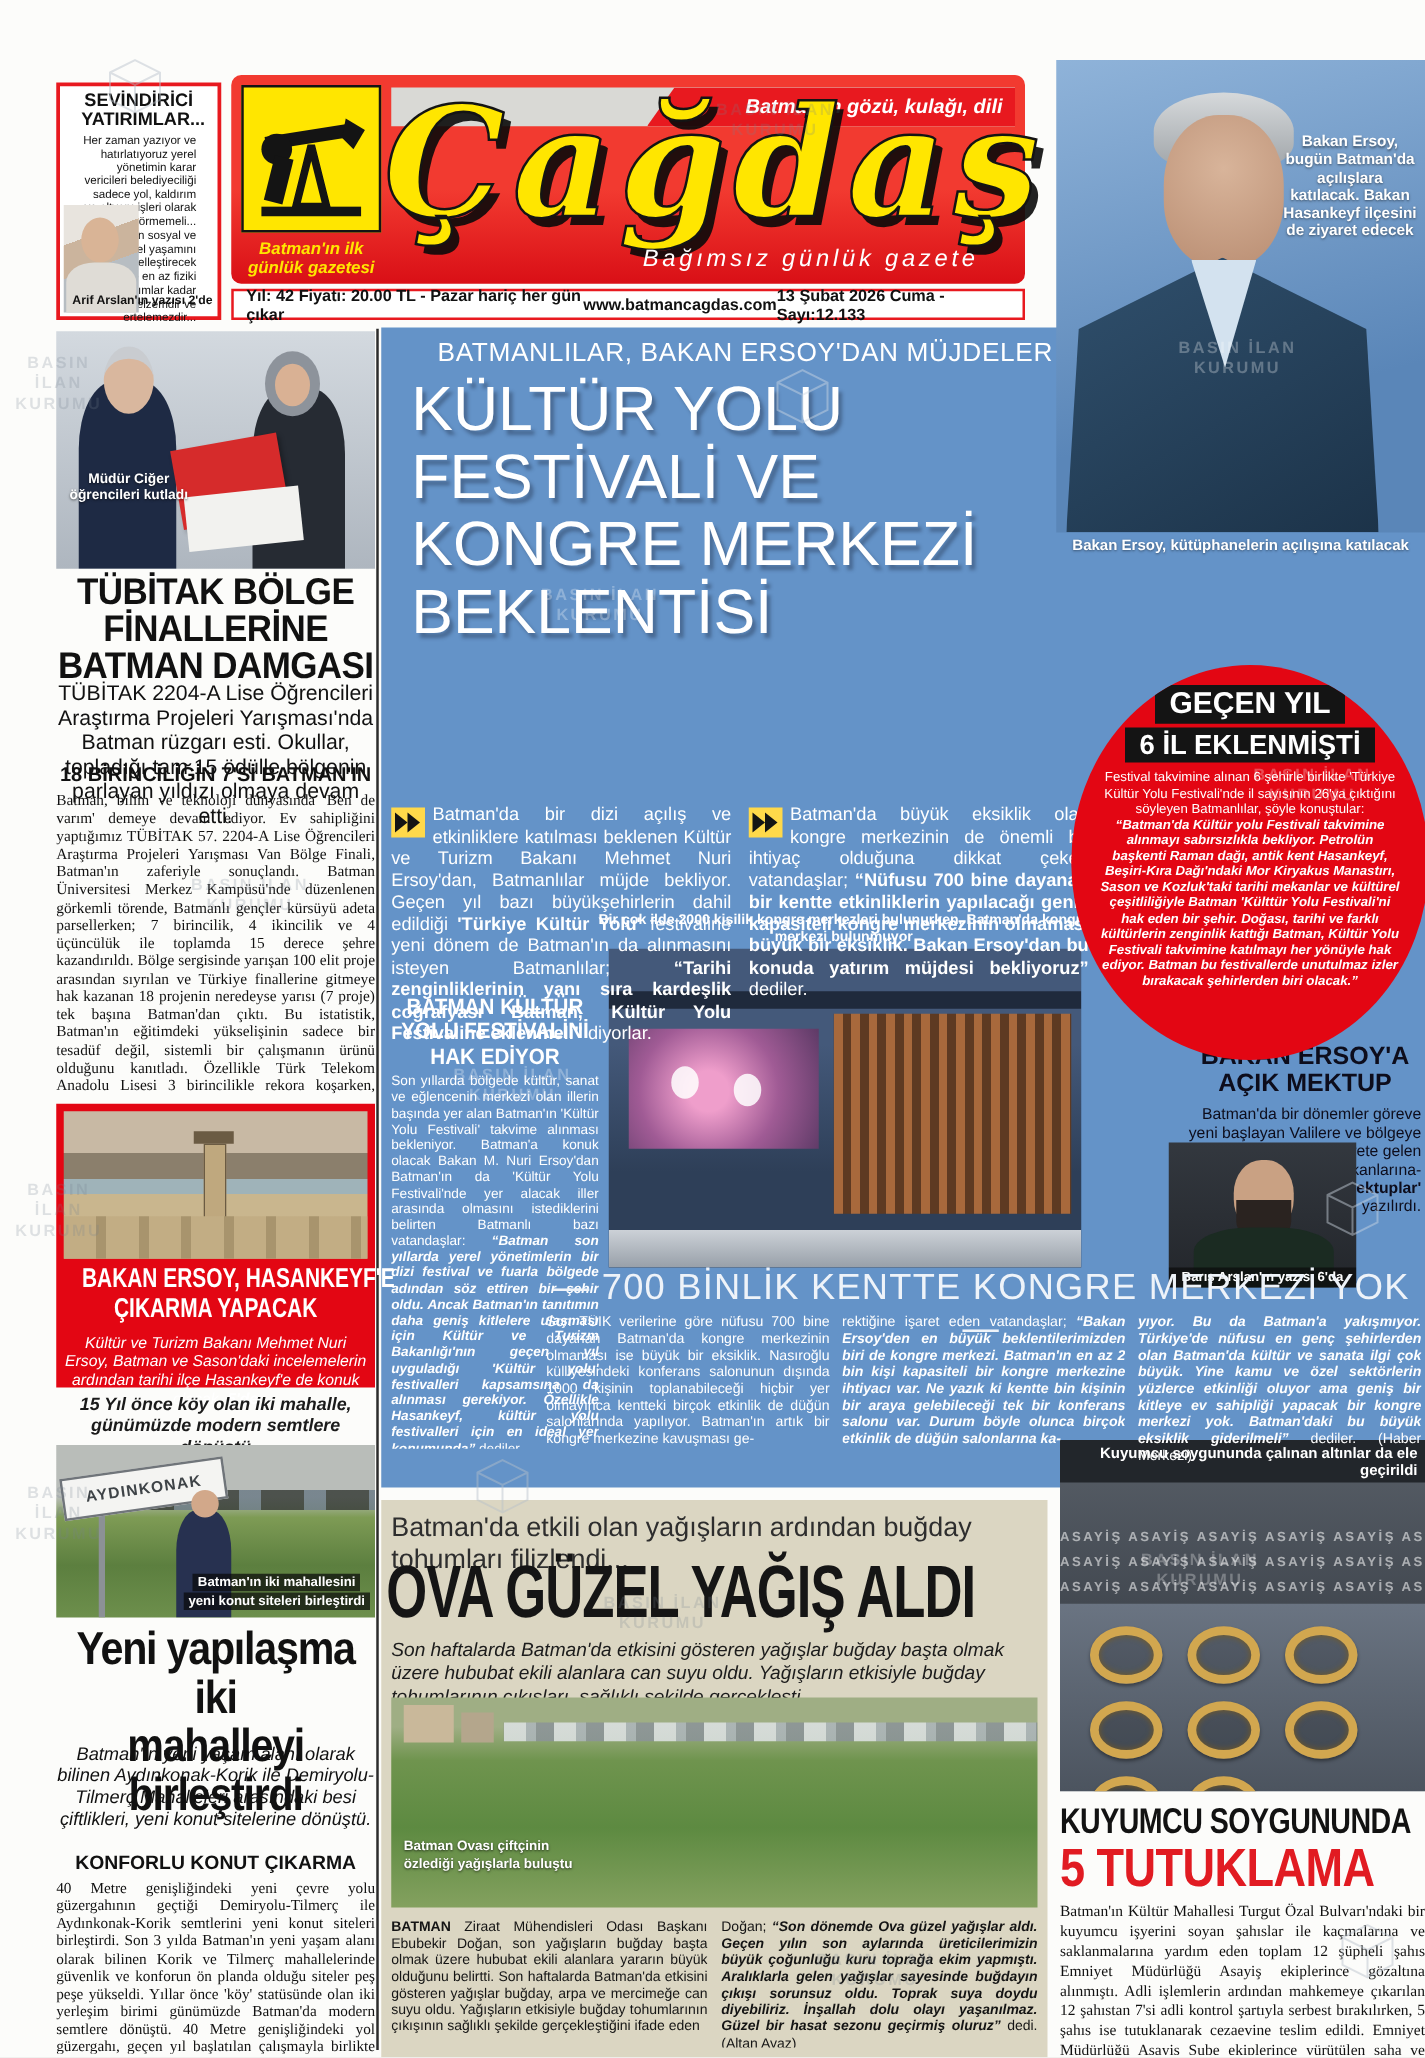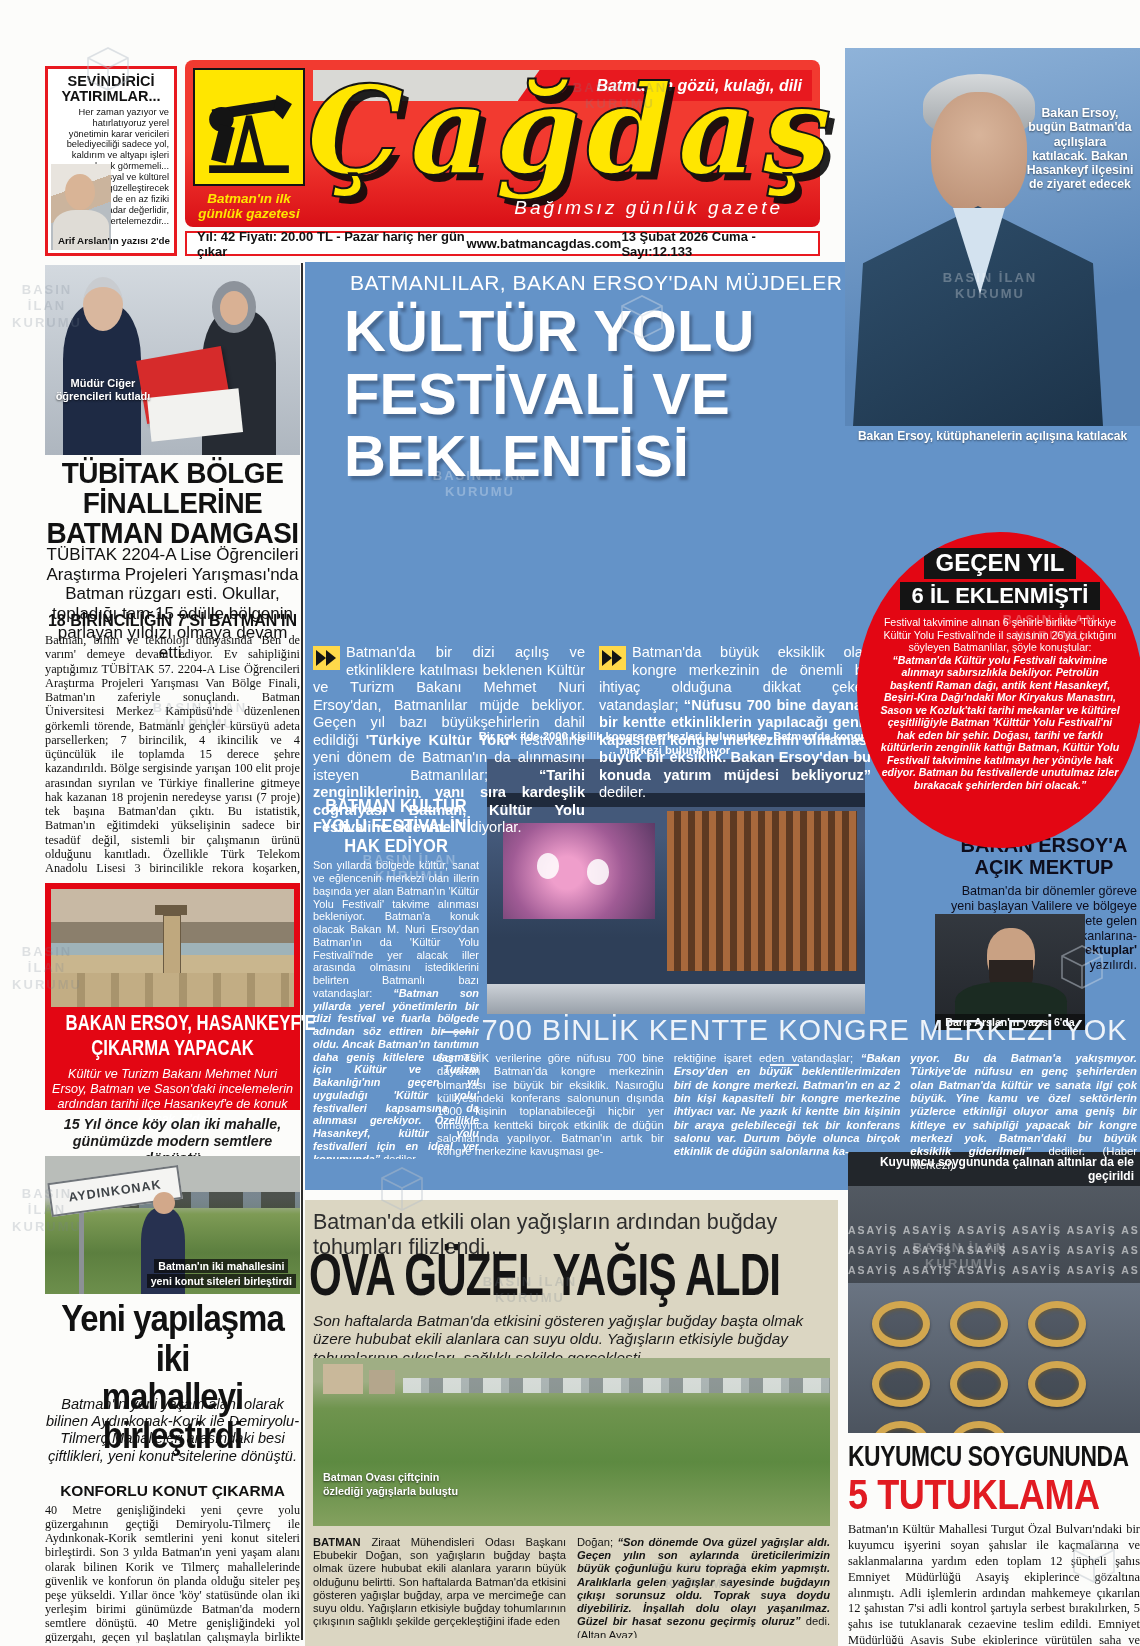--- a/index.html
+++ b/index.html
@@ -16,7 +16,7 @@
   .cube{position:absolute;z-index:60;pointer-events:none;opacity:.45;}
 
   
-  .arif{left:45px;top:66px;width:132px;height:190px;border:3px solid #e8191f;background:#fff;padding:5px 5px;box-sizing:border-box;}
+  .arif{left:45px;top:66px;width:132px;height:190px;border:3px solid #e8191f;background:#fff;padding:5px 17px;box-sizing:border-box;}
   .arif-title{font-weight:bold;font-size:14.5px;line-height:1.02;text-align:center;}
   .arif-body{font-size:9.3px;line-height:1.18;text-align:right;margin-top:3px;}
   .arif-photo{position:absolute;left:3px;bottom:3px;width:60px;height:86px;

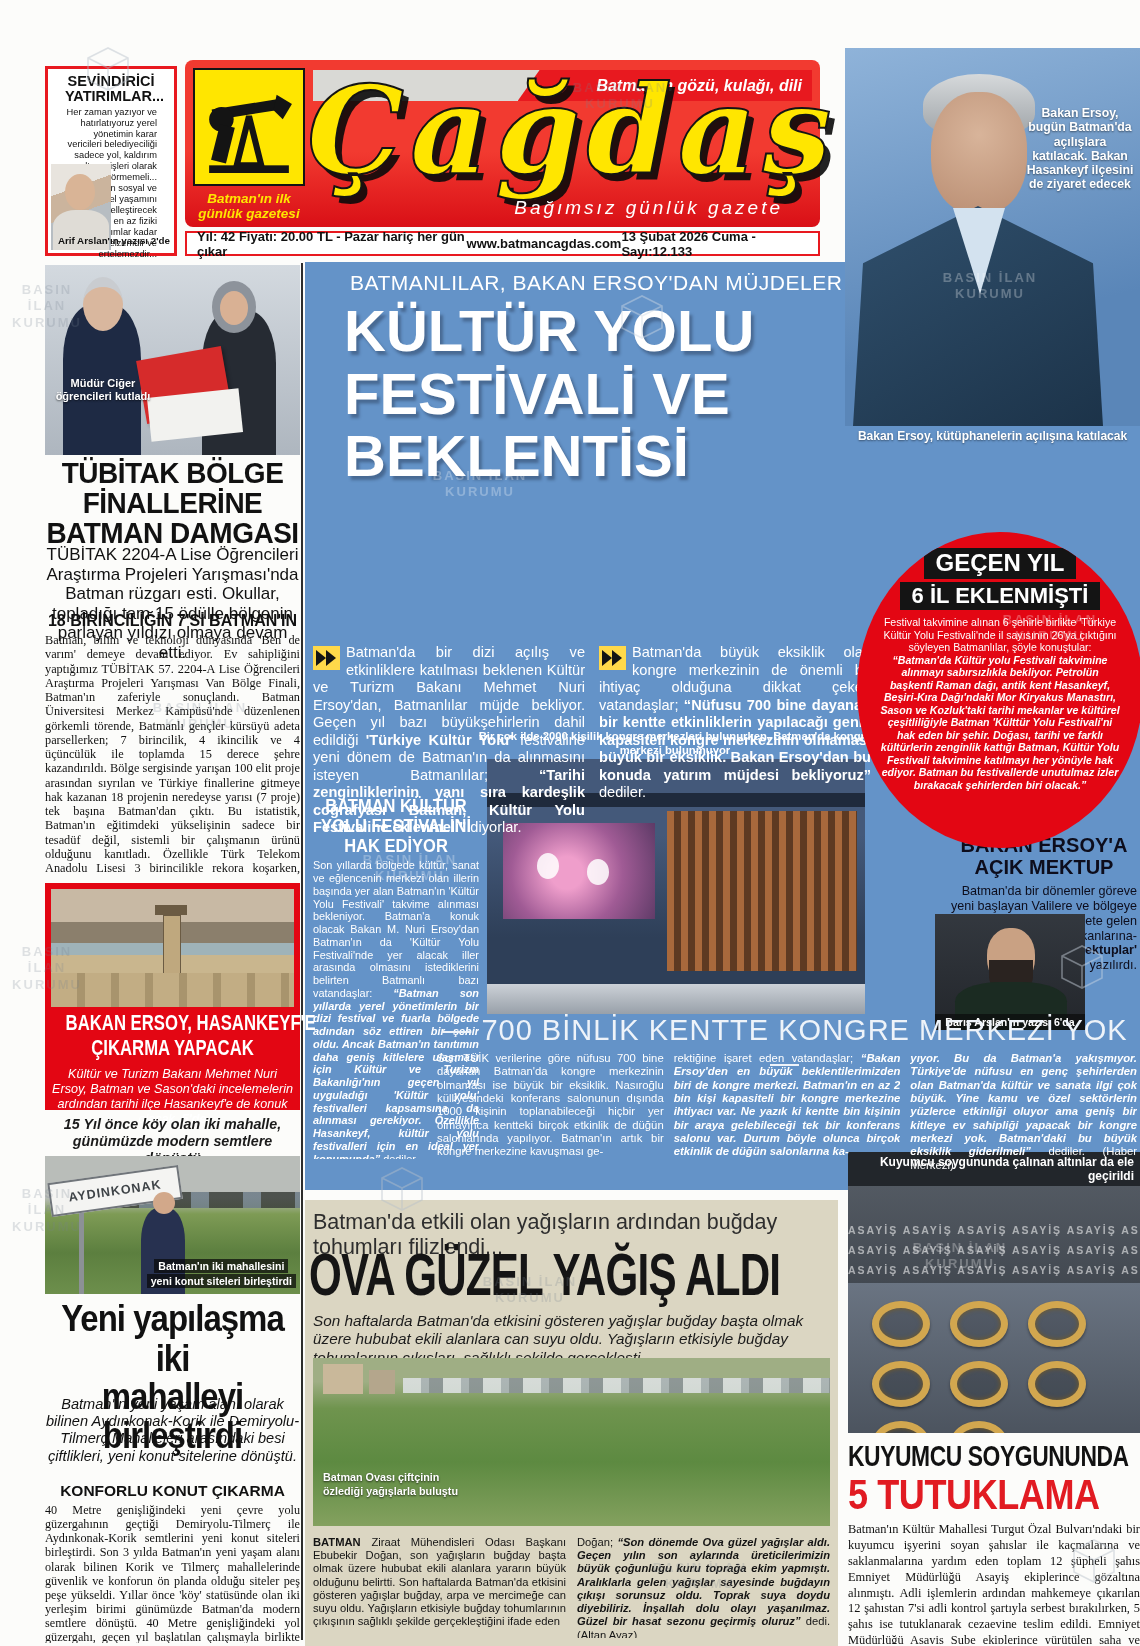--- a/index.html
+++ b/index.html
@@ -56,7 +56,7 @@
   
   .mainblue{left:305px;top:262px;width:835px;height:928px;background:#6493c8;}
   .kicker{position:absolute;left:45px;top:9px;color:#fff;font-size:21px;letter-spacing:.5px;}
-  .bigh{position:absolute;left:39px;top:38px;color:#fff;font-weight:bold;font-size:58px;line-height:1.08;
+  .bigh{position:absolute;left:24px;top:38px;color:#fff;font-weight:normal;font-size:50px;line-height:1.08;
         text-shadow:3px 4px 3px rgba(20,30,50,.35);z-index:8;}
   .bigh div{white-space:nowrap;}
   .intros{position:absolute;left:8px;top:382px;width:580px;display:flex;gap:14px;z-index:8;}

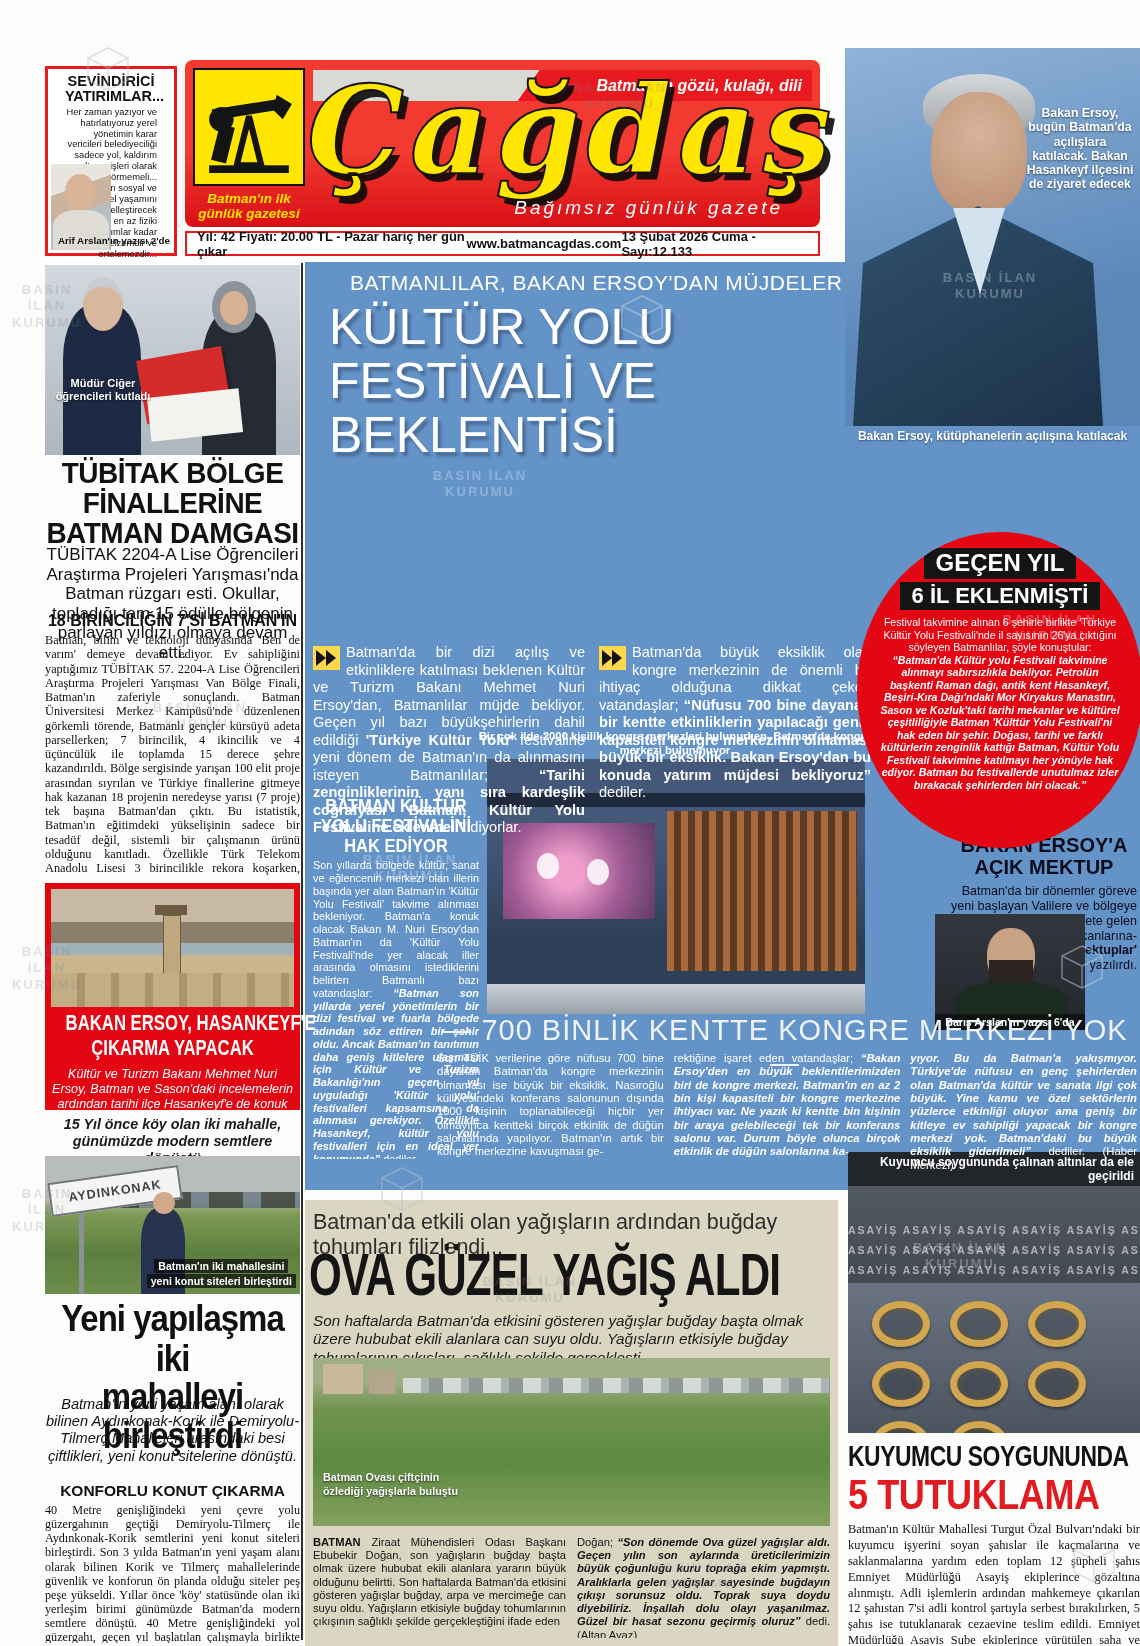--- a/index.html
+++ b/index.html
@@ -221,6 +221,7 @@
     <div class="bigh">
       <div>KÜLTÜR YOLU</div>
       <div>FESTİVALİ VE</div>
+      <div>KONGRE MERKEZİ</div>
       <div>BEKLENTİSİ</div>
     </div>
 

